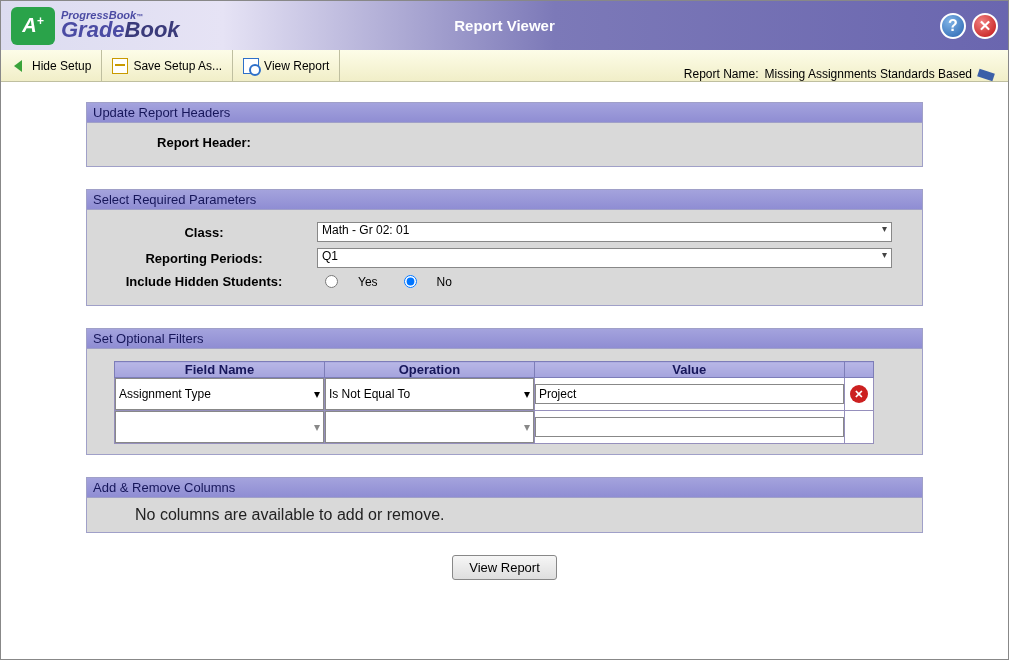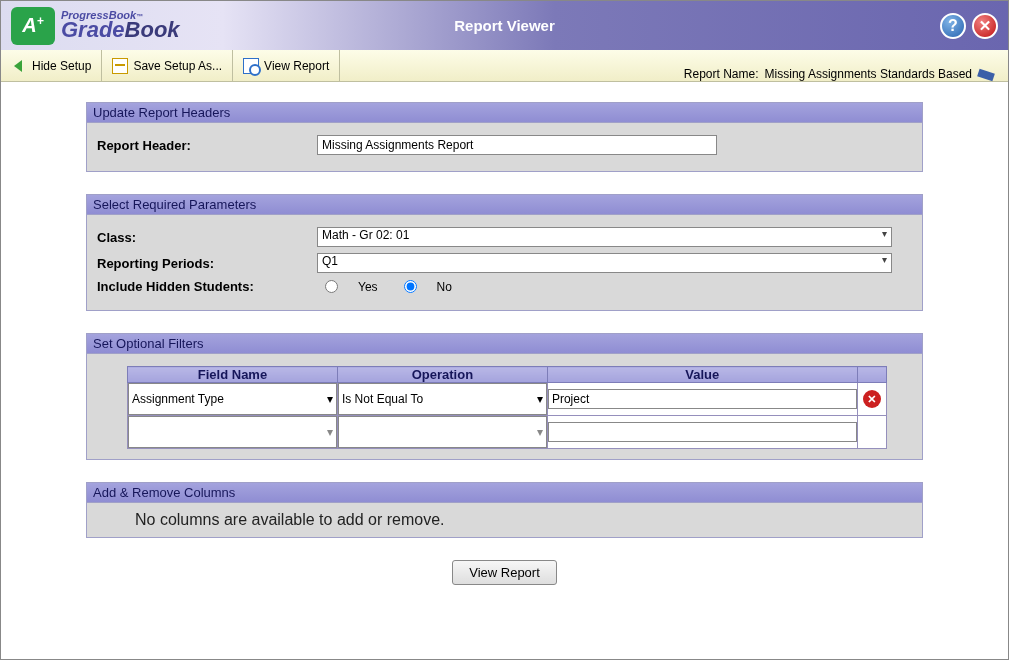--- a/index.html
+++ b/index.html
@@ -101,7 +101,7 @@
   }
   .panel-body { background: #d9d9d9; padding: 6px 10px 10px 10px; }
   .form-row { display:flex; align-items:center; margin:6px 0; }
-  .form-row label { width: 220px; text-align:left; padding-right:6px; font-weight:bold; font-size:13px; }
+  .form-row label { width: 220px; text-align:center; padding-right:6px; font-weight:bold; font-size:13px; }
   .form-row input[type=text], .form-row .select {
     height: 20px; border:1px solid #888; background:#fff; font-size:12px; padding:0 4px;
   }

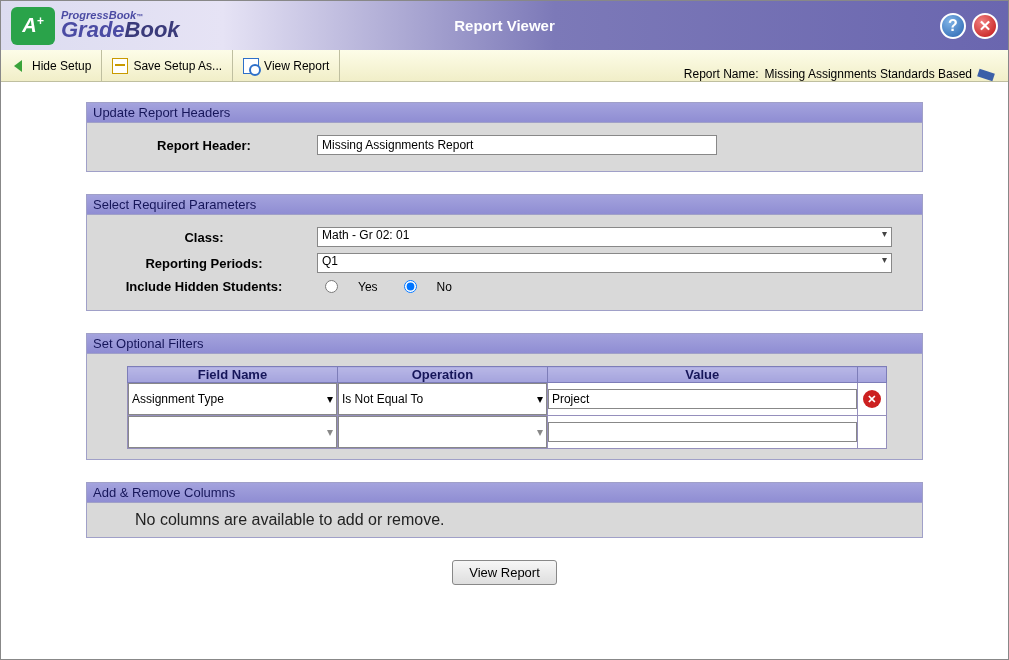--- a/index.html
+++ b/index.html
@@ -171,7 +171,6 @@
     <div class="panel-body">
       <div class="form-row">
         <label>Report Header:</label>
-        <input type="text" style="width: 400px;" value="Missing Assignments Report">
       </div>
     </div>
   </div>

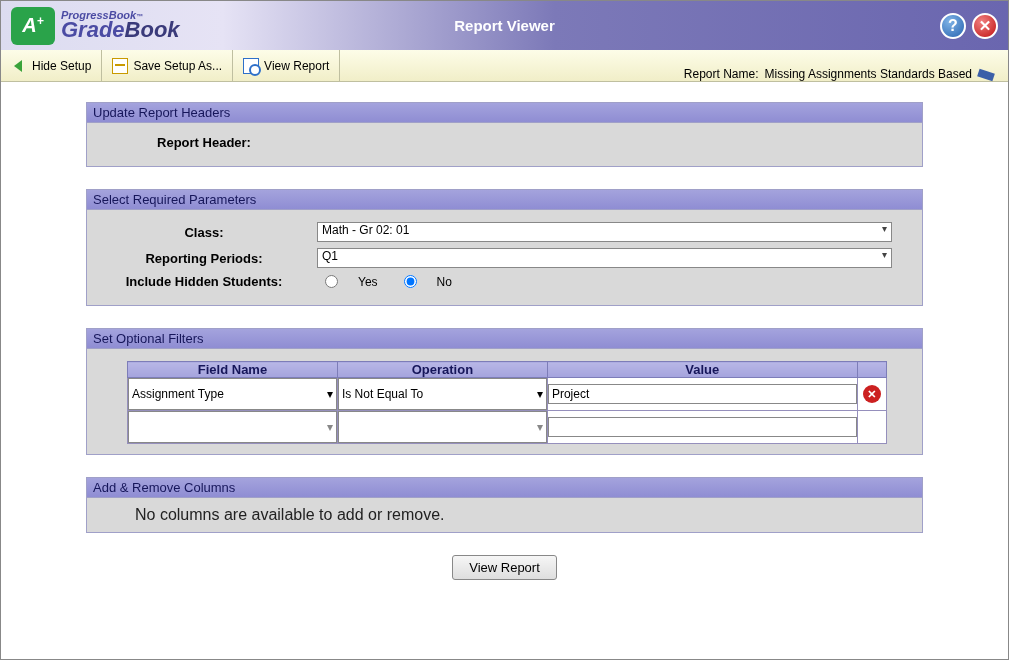--- a/index.html
+++ b/index.html
@@ -206,7 +206,7 @@
 
   <div class="panel">
     <div class="panel-header">Set Optional Filters</div>
-    <div class="panel-body" style="padding-left:40px;">
+    <div class="panel-body" style="padding-left:27px;">
       <table class="filt-table">
         <tbody>
             <tr>

